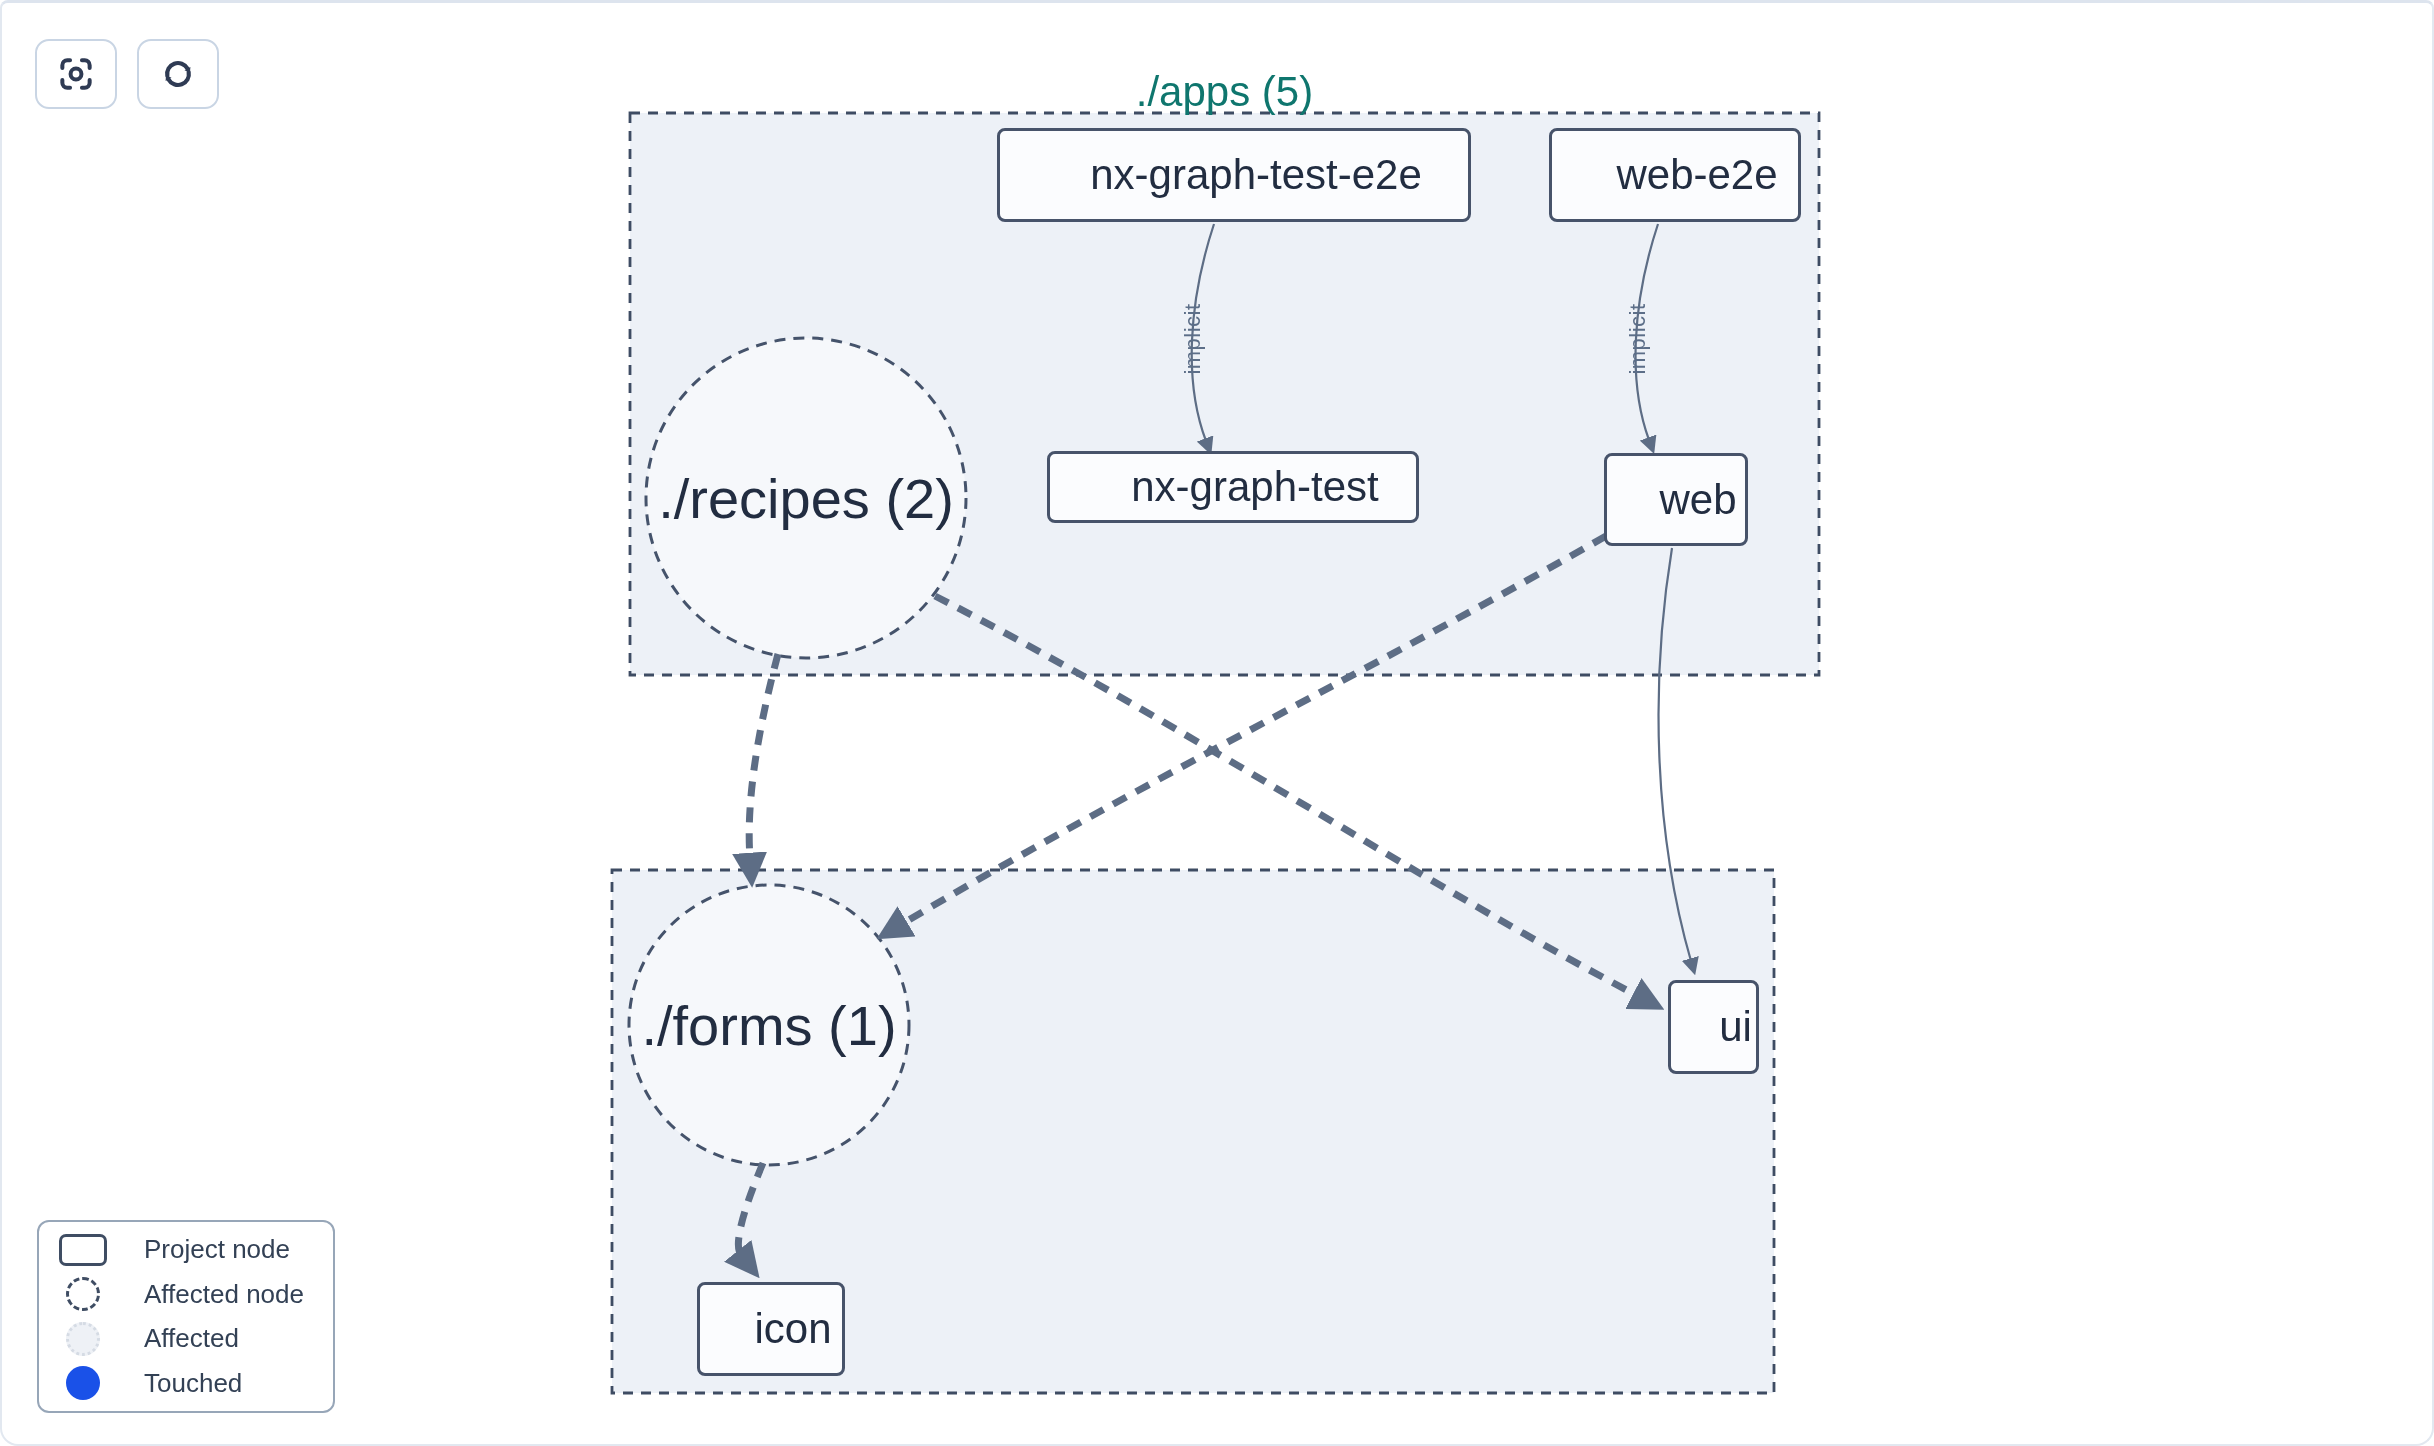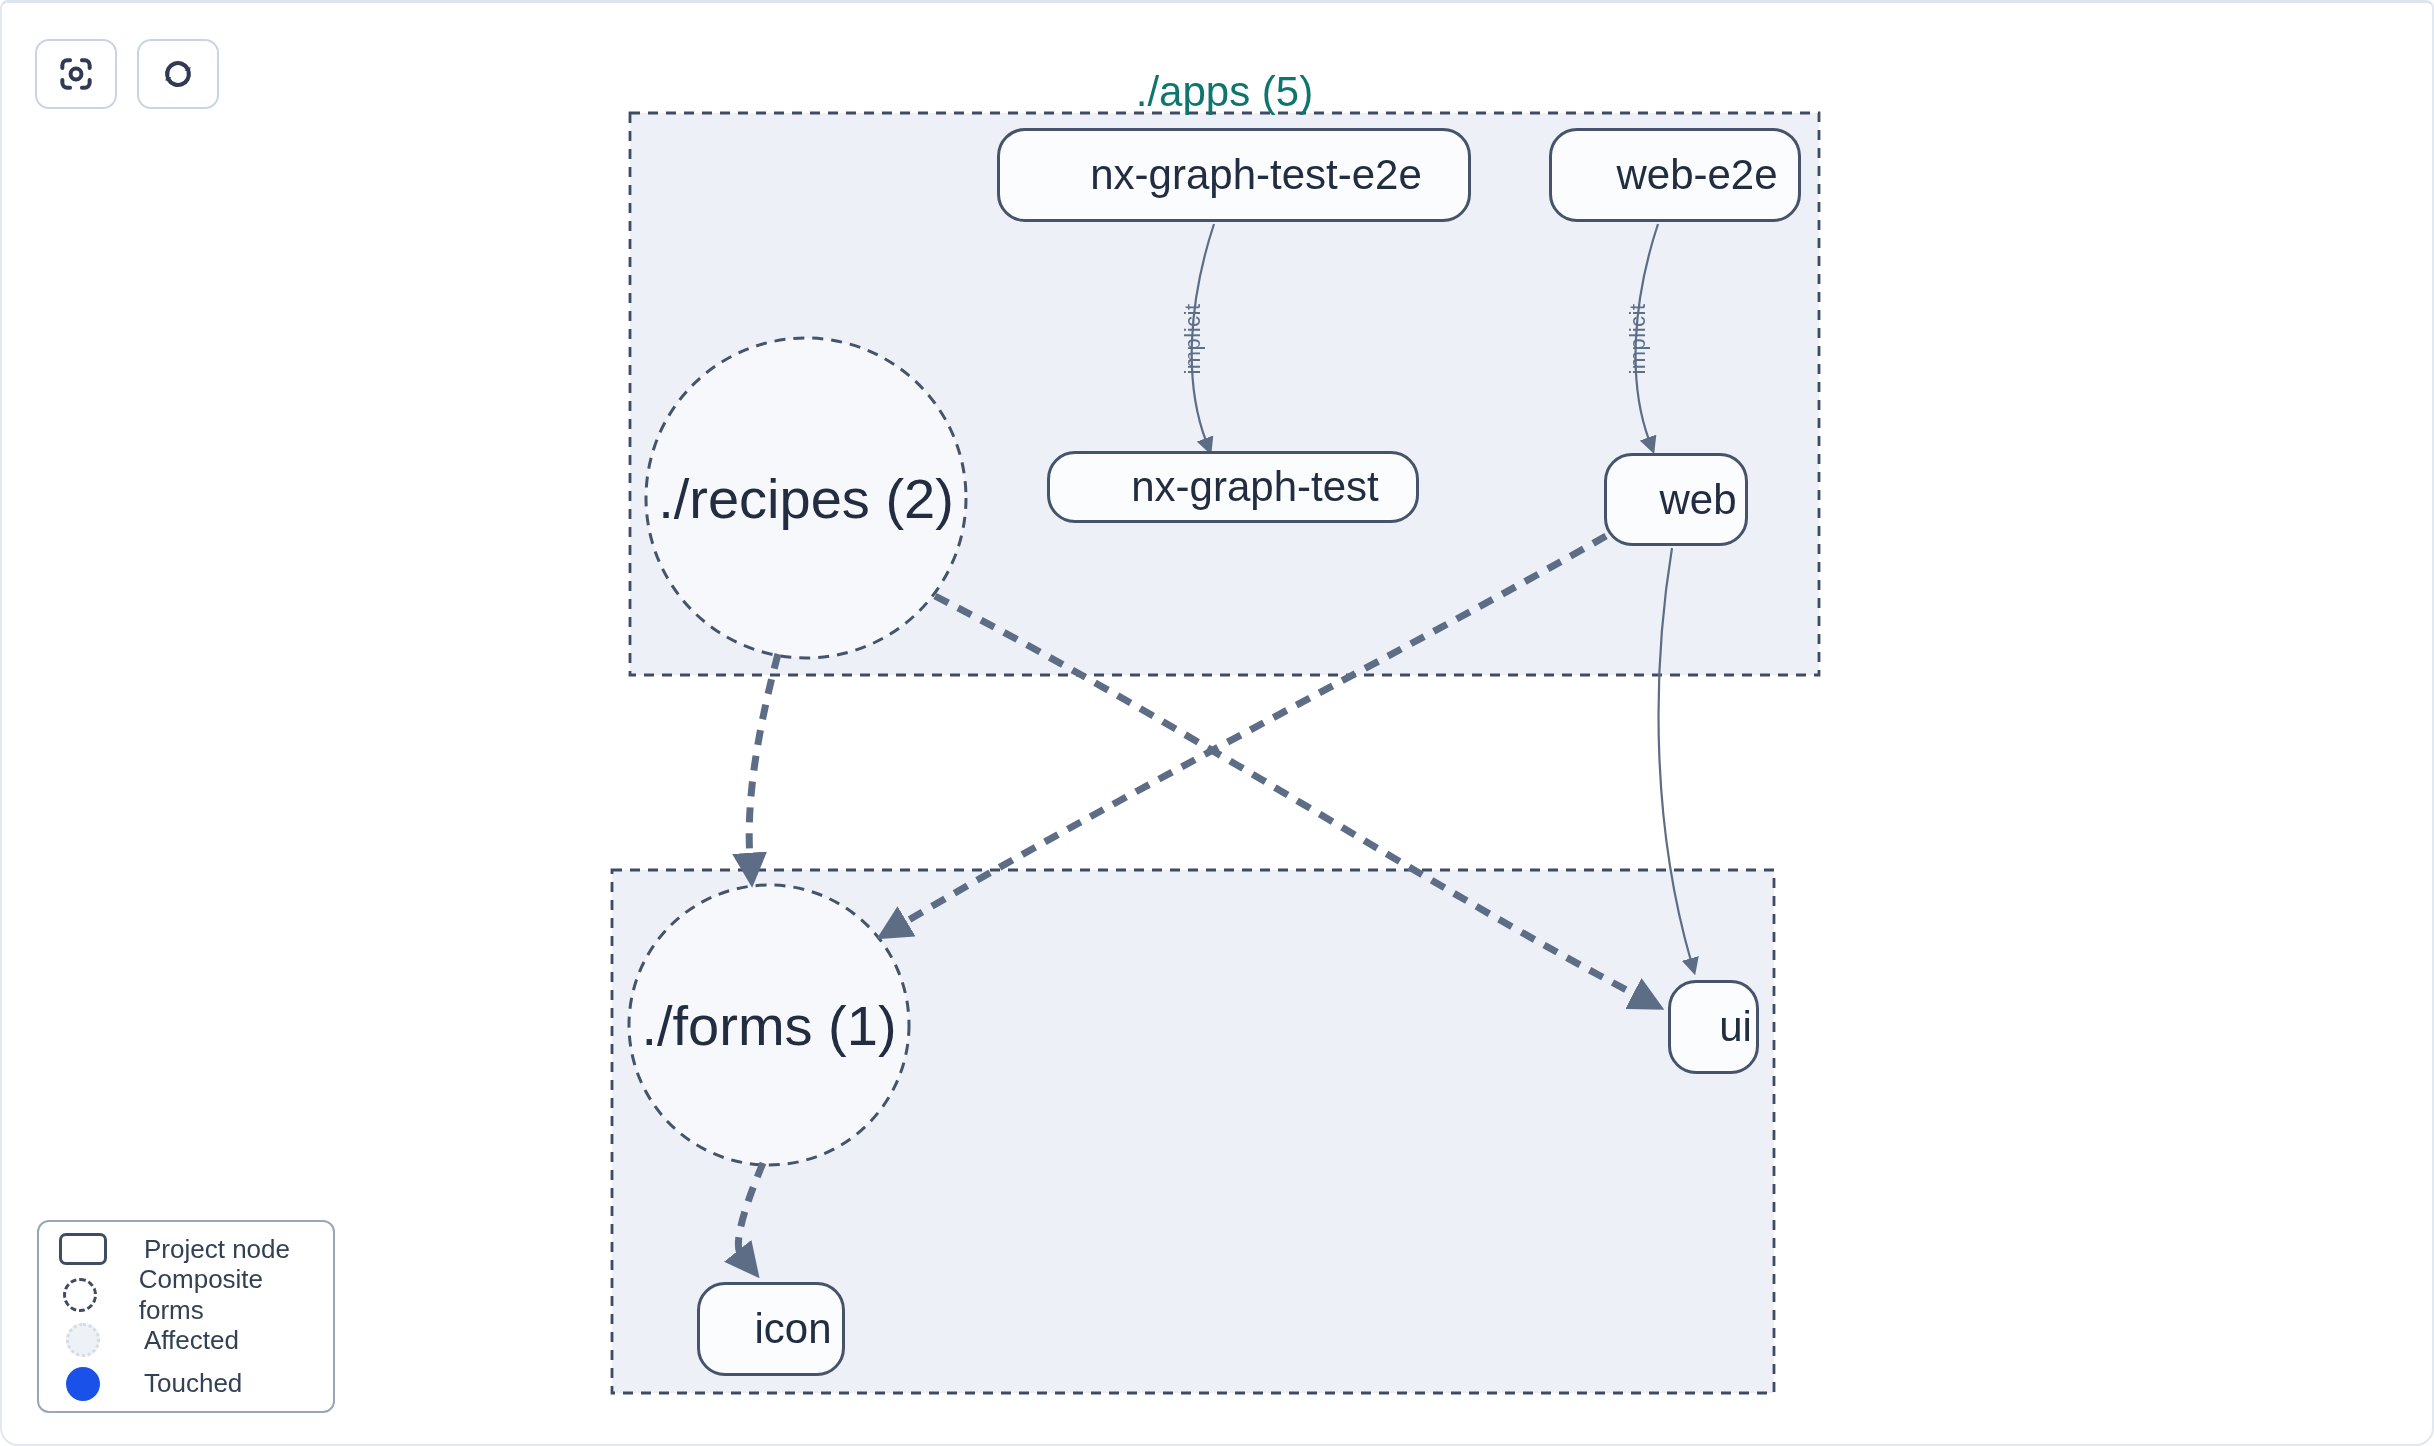--- a/index.html
+++ b/index.html
@@ -32,7 +32,7 @@
   }
   .node{
     position:absolute;z-index:4;
-    background:#fbfcfe;border:3px solid #47536a;border-radius:28px;
+    background:#fbfcfe;border:3px solid #47536a;border-radius:8px;
     display:flex;align-items:center;justify-content:center;
     font-size:42px;color:#222d41;box-sizing:border-box;
     cursor:pointer;

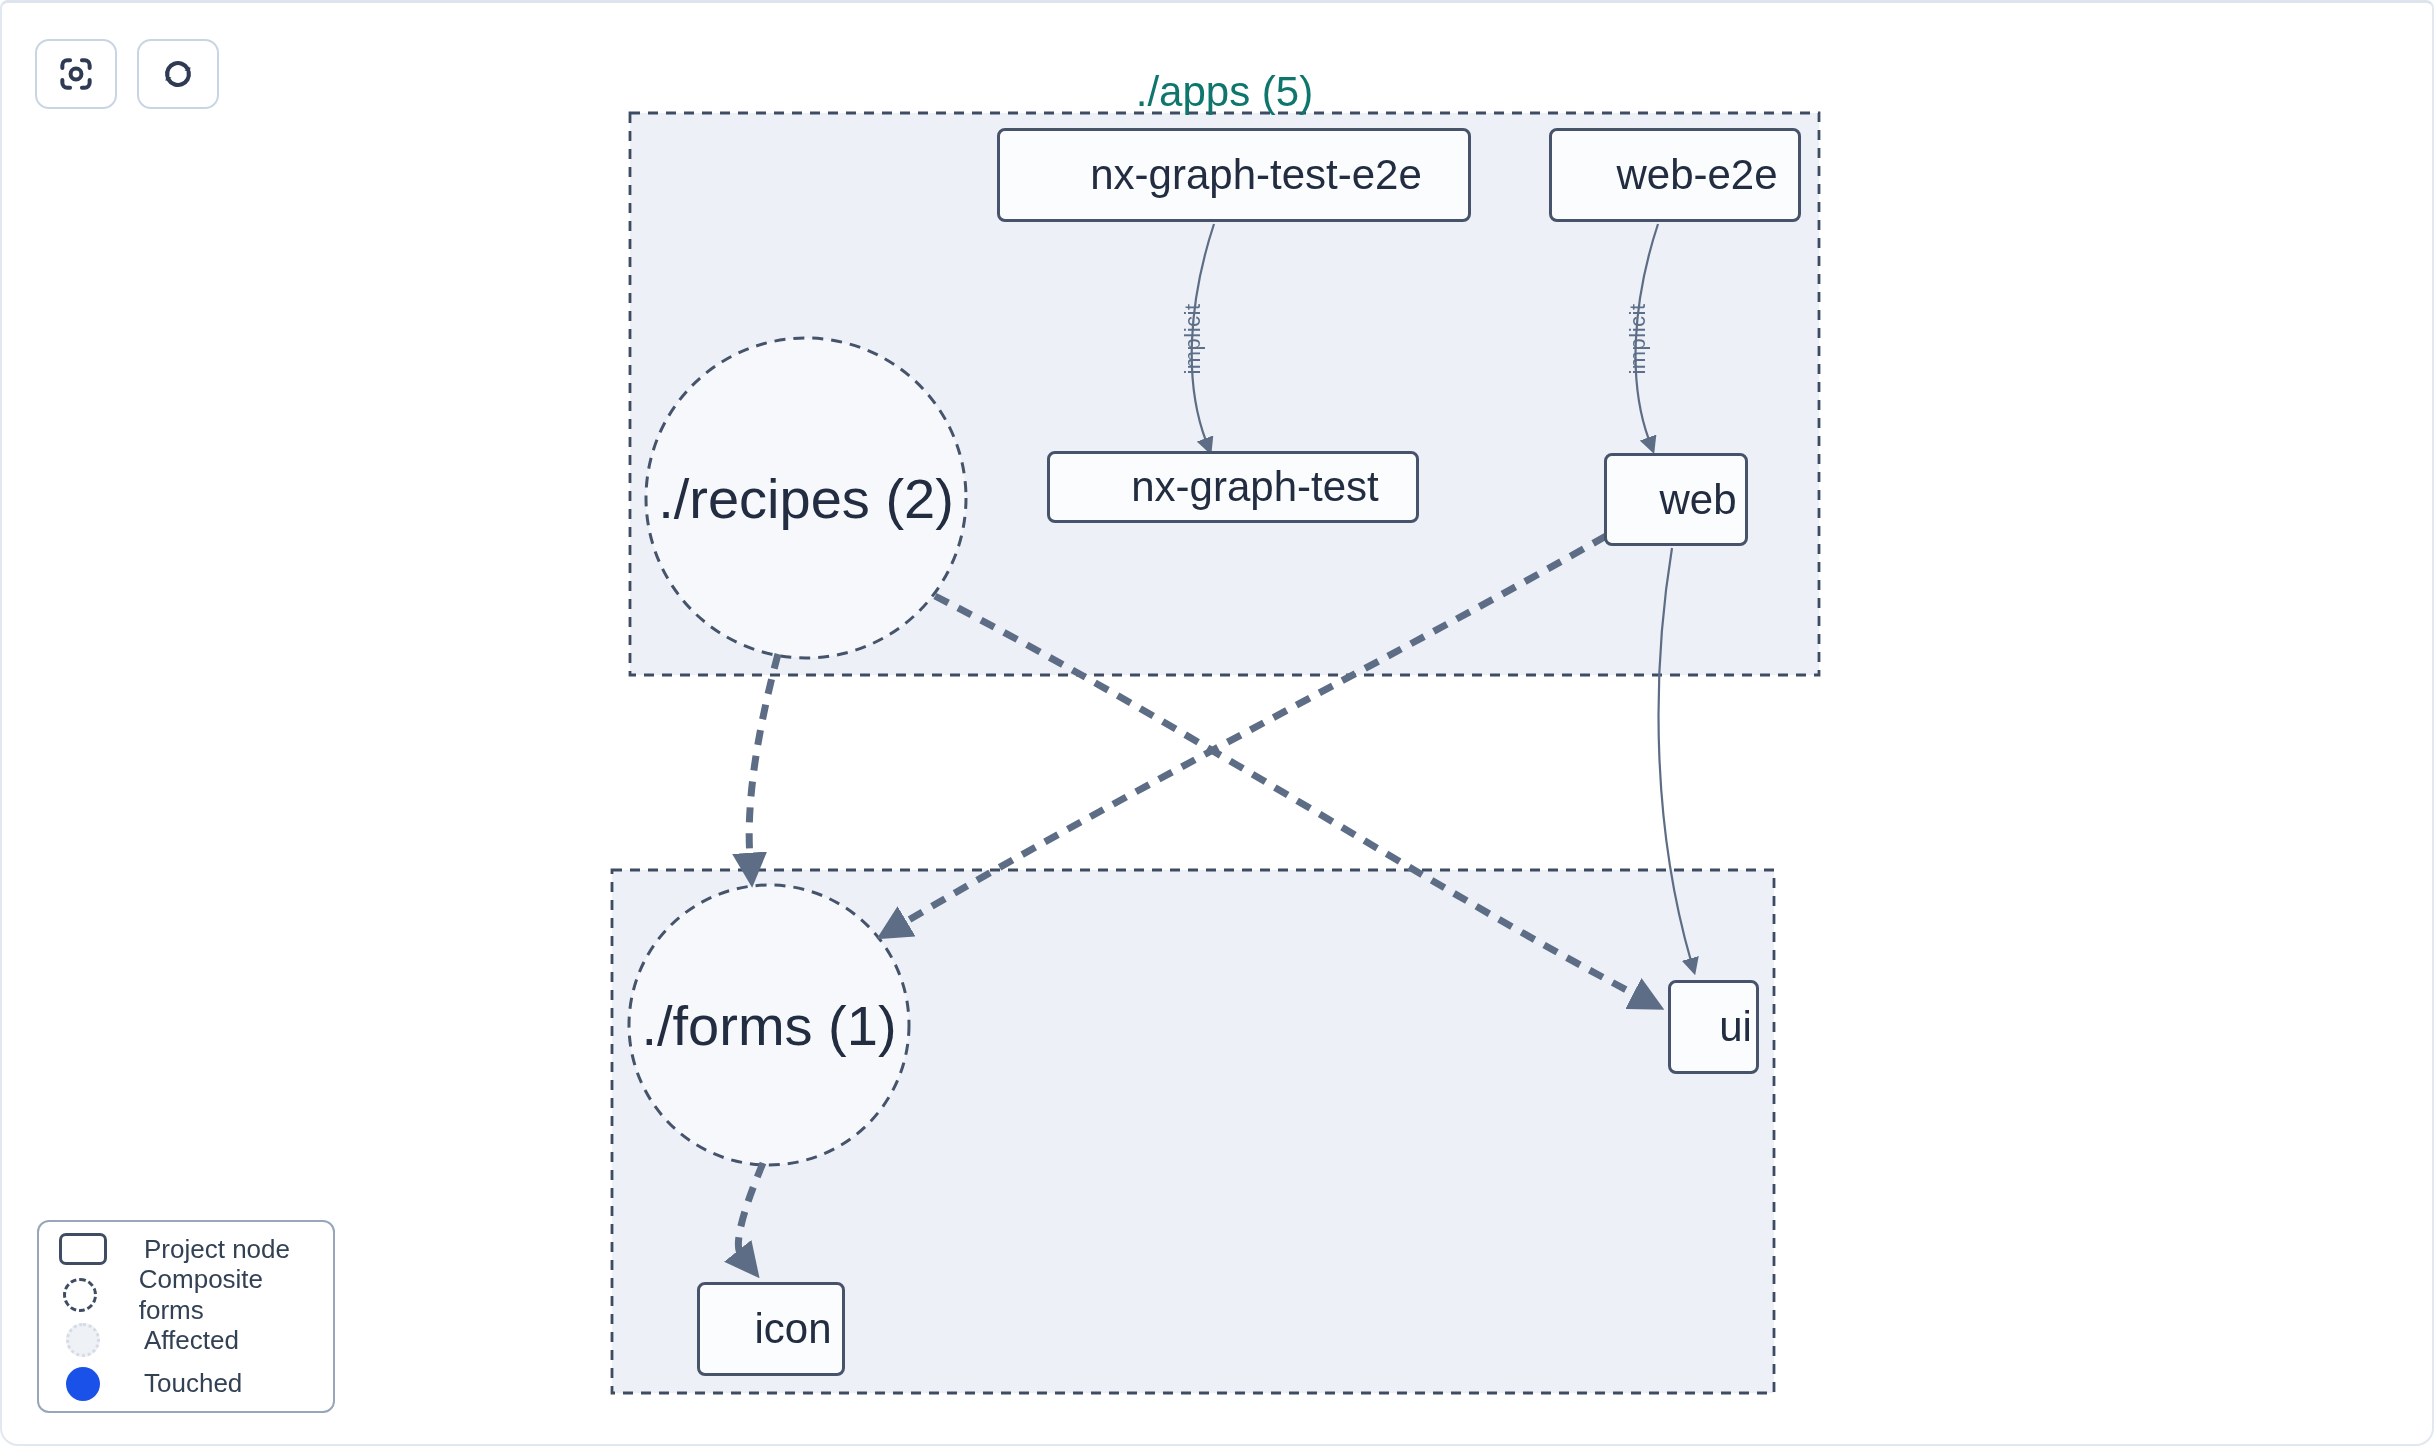--- a/index.html
+++ b/index.html
@@ -143,7 +143,7 @@
       <div class="legend-swatch-col">
           <div class="sw-composite"></div>
         </div>
-      <div class="legend-label">Composite forms</div>
+      <div class="legend-label">Affected node</div>
     </div>
     <div class="legend-row">
       <div class="legend-swatch-col">

